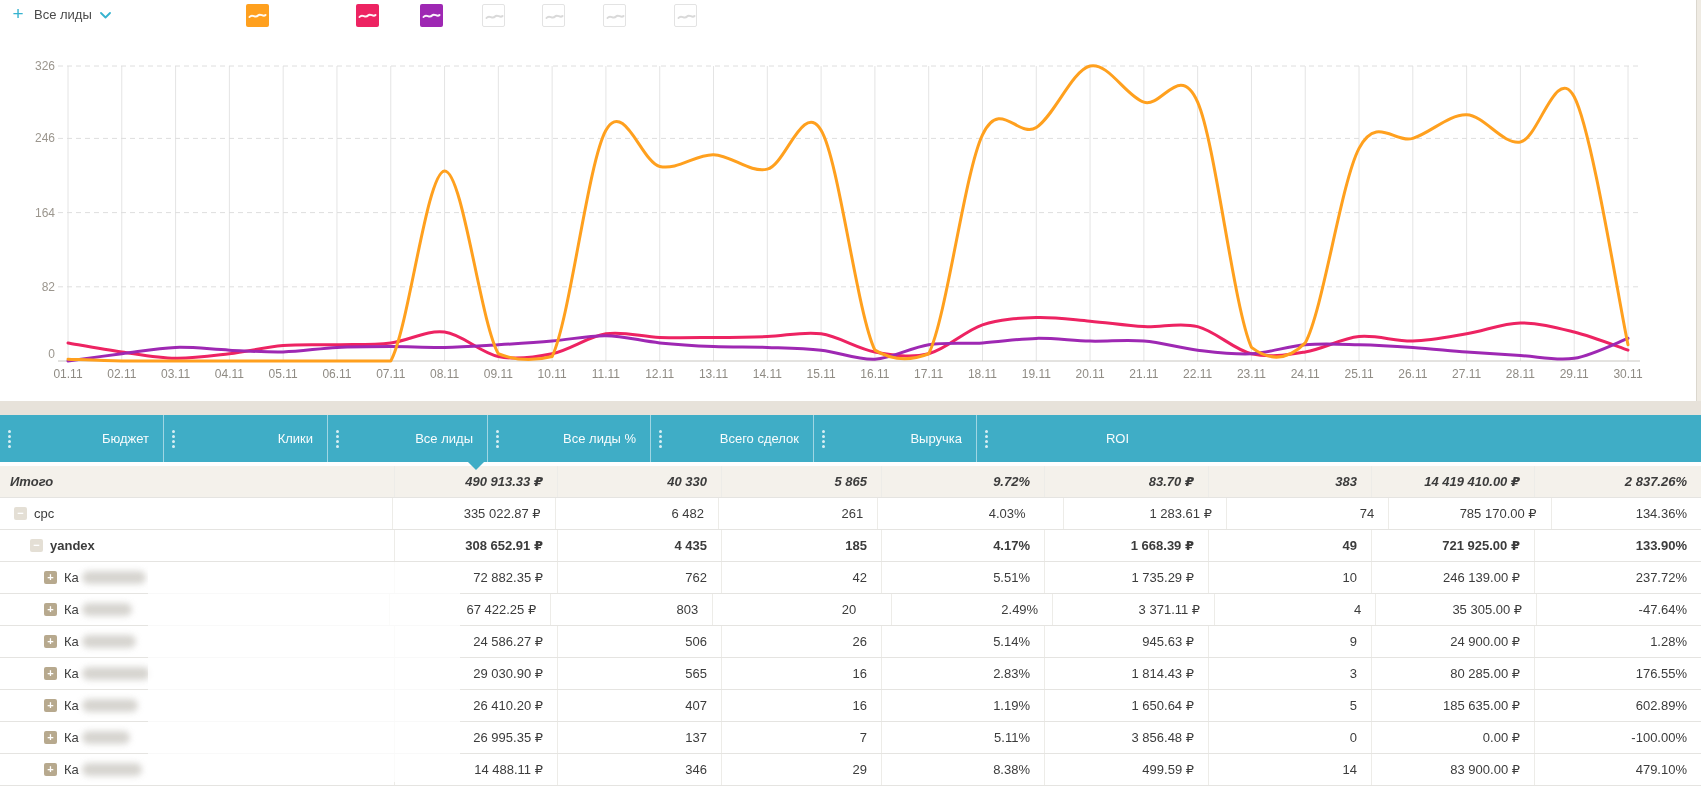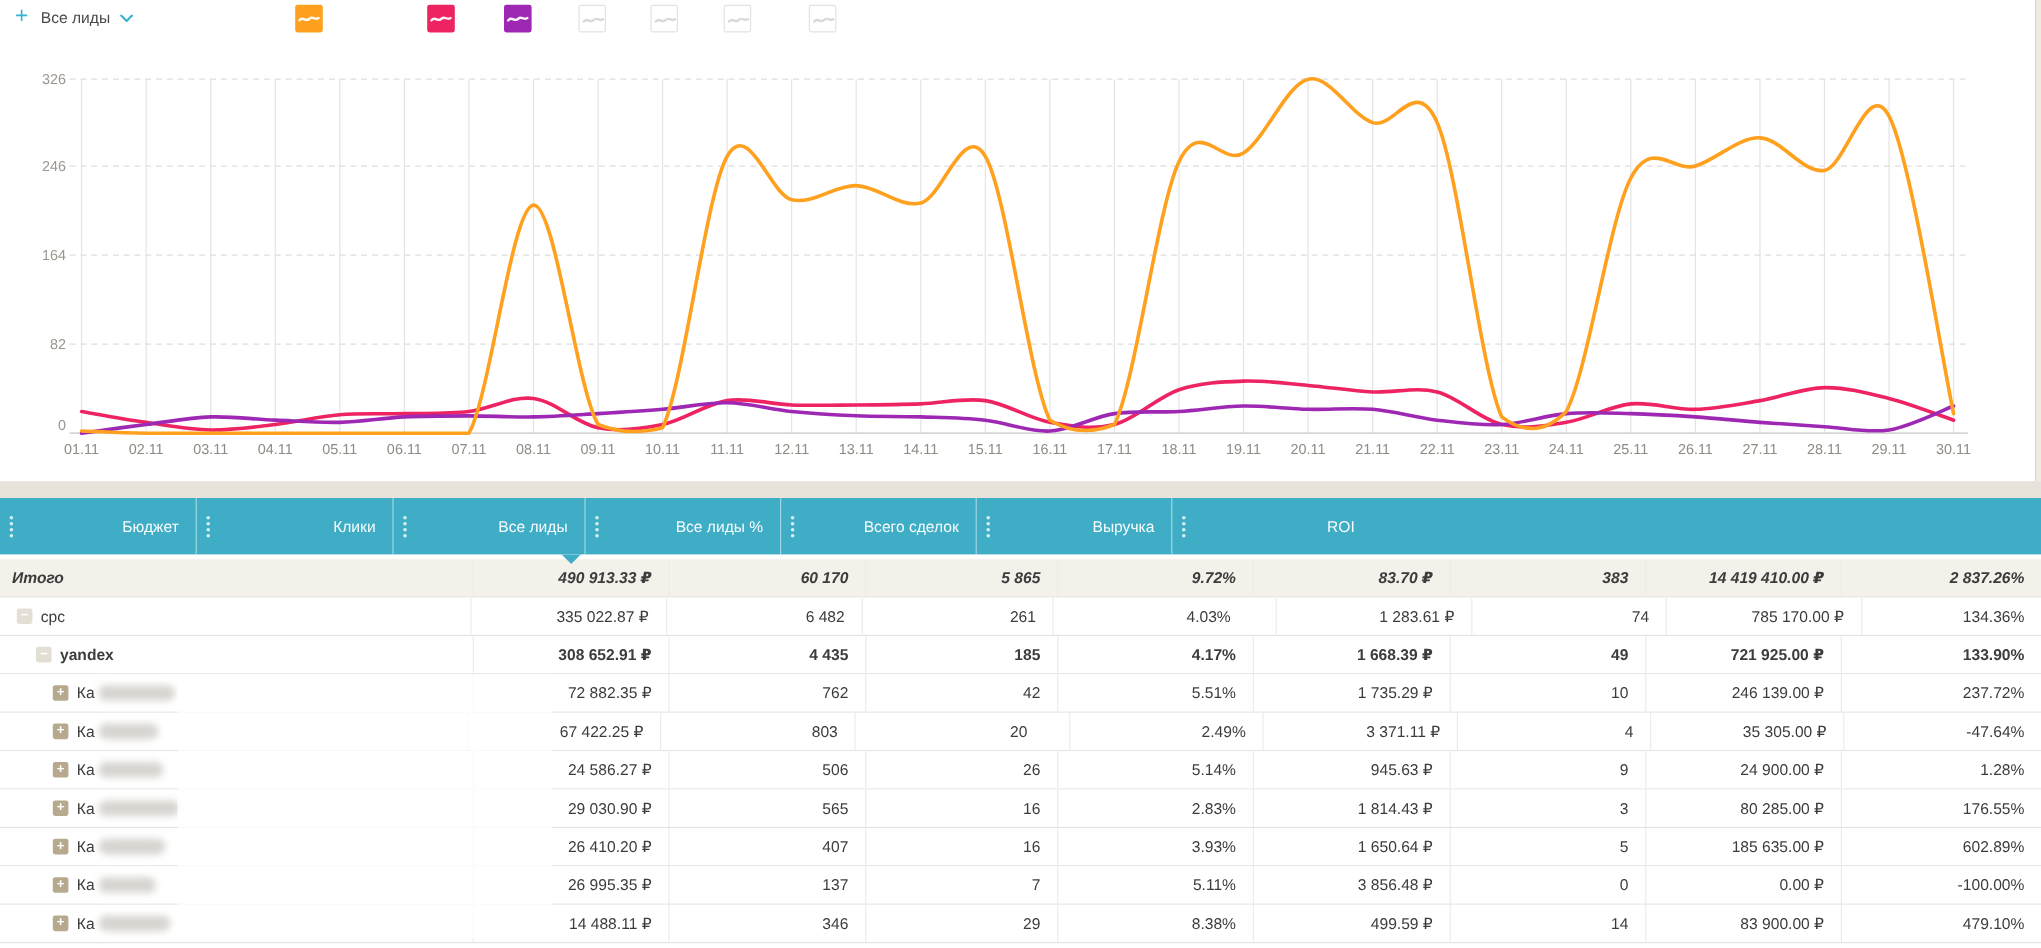--- a/index.html
+++ b/index.html
@@ -265,7 +265,7 @@
             <span>Итого</span>
           </div>
           <div class="cell num" style="width: 163px;">490 913.33 ₽</div>
-          <div class="cell num" style="width: 164px;">60 170</div>
+          <div class="cell num" style="width: 164px;">40 330</div>
           <div class="cell num" style="width: 160px;">5 865</div>
           <div class="cell num" style="width: 163px;">9.72%</div>
           <div class="cell num" style="width: 164px;">83.70 ₽</div>

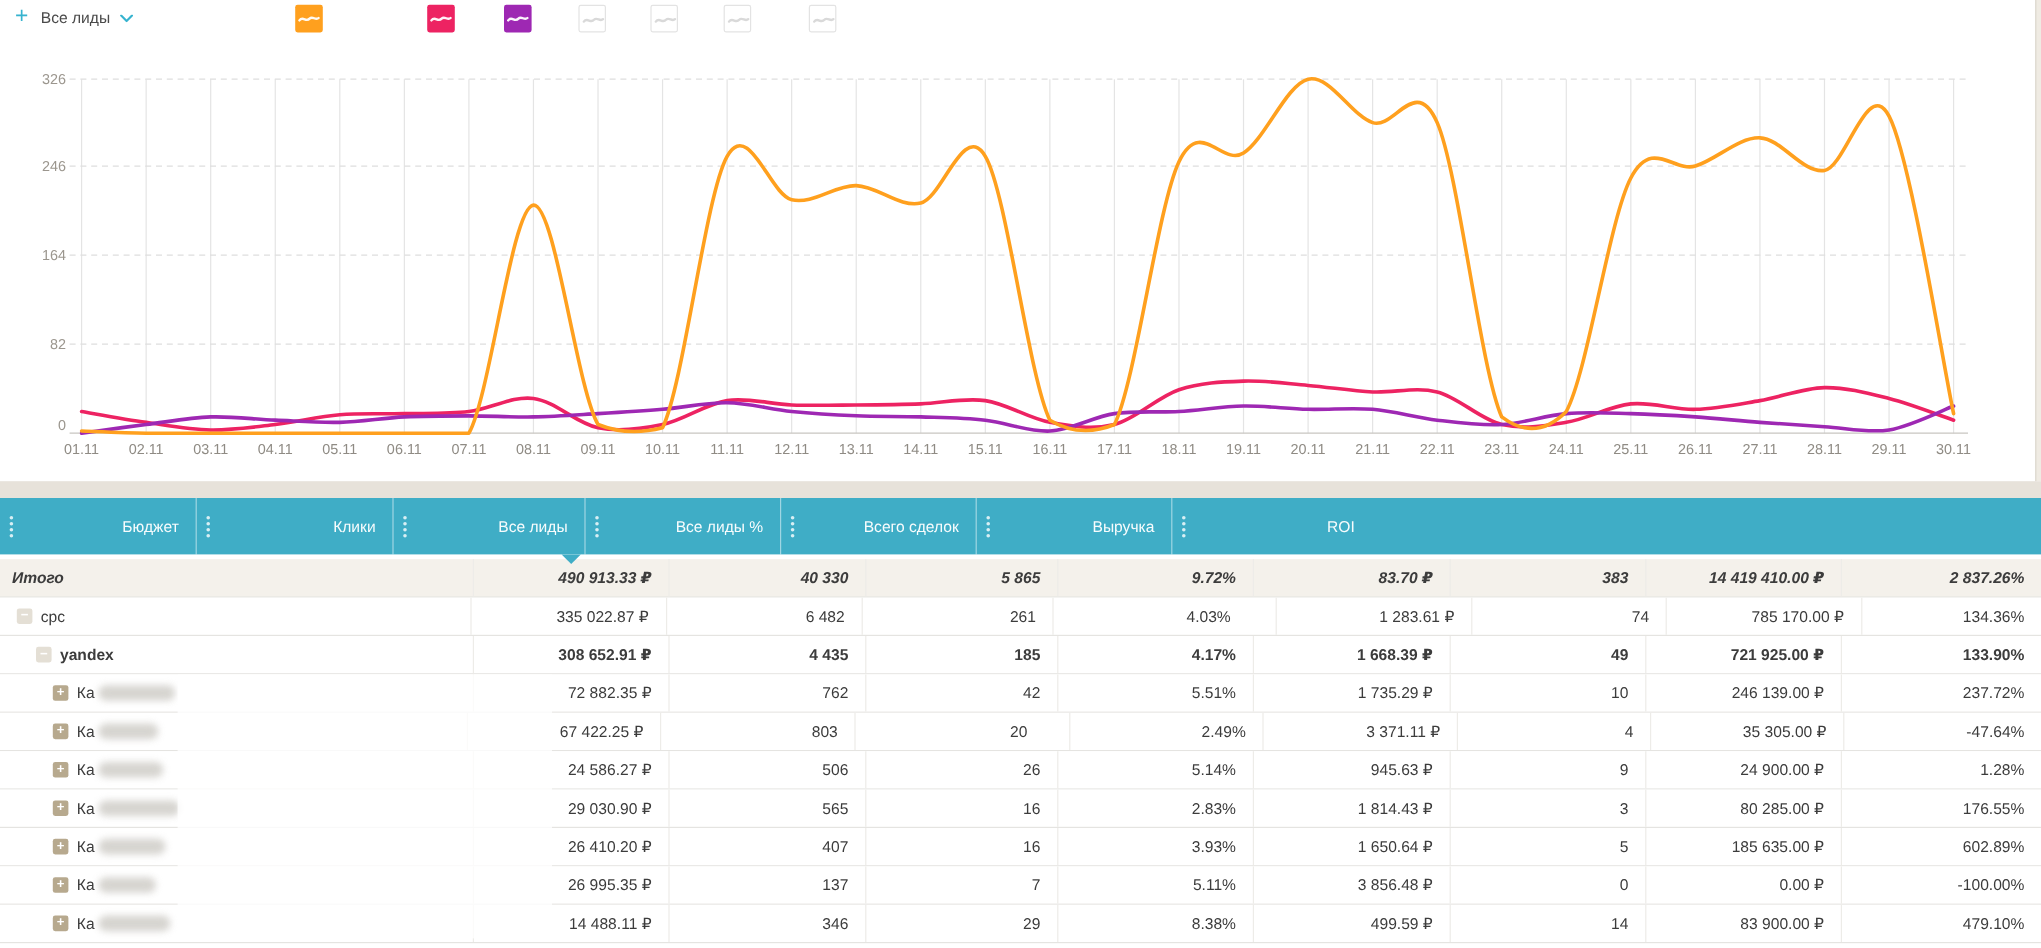--- a/index.html
+++ b/index.html
@@ -370,7 +370,7 @@
           <div class="cell num" style="width: 163px;">26 410.20 ₽</div>
           <div class="cell num" style="width: 164px;">407</div>
           <div class="cell num" style="width: 160px;">16</div>
-          <div class="cell num" style="width: 163px;">3.93%</div>
+          <div class="cell num" style="width: 163px;">1.19%</div>
           <div class="cell num" style="width: 164px;">1 650.64 ₽</div>
           <div class="cell num" style="width: 163px;">5</div>
           <div class="cell num" style="width: 163px;">185 635.00 ₽</div>

